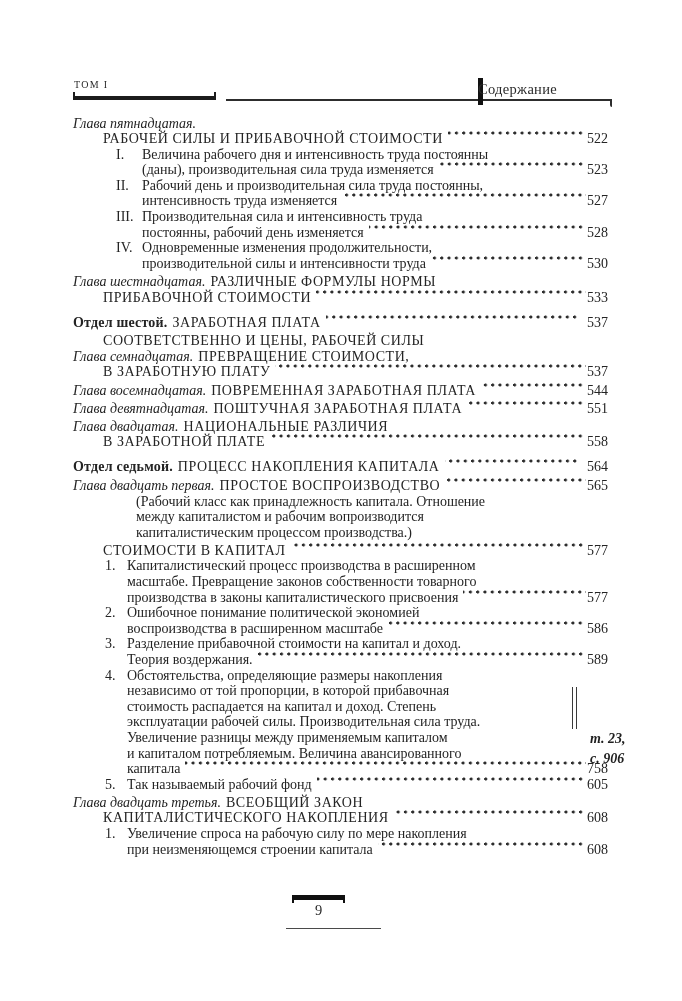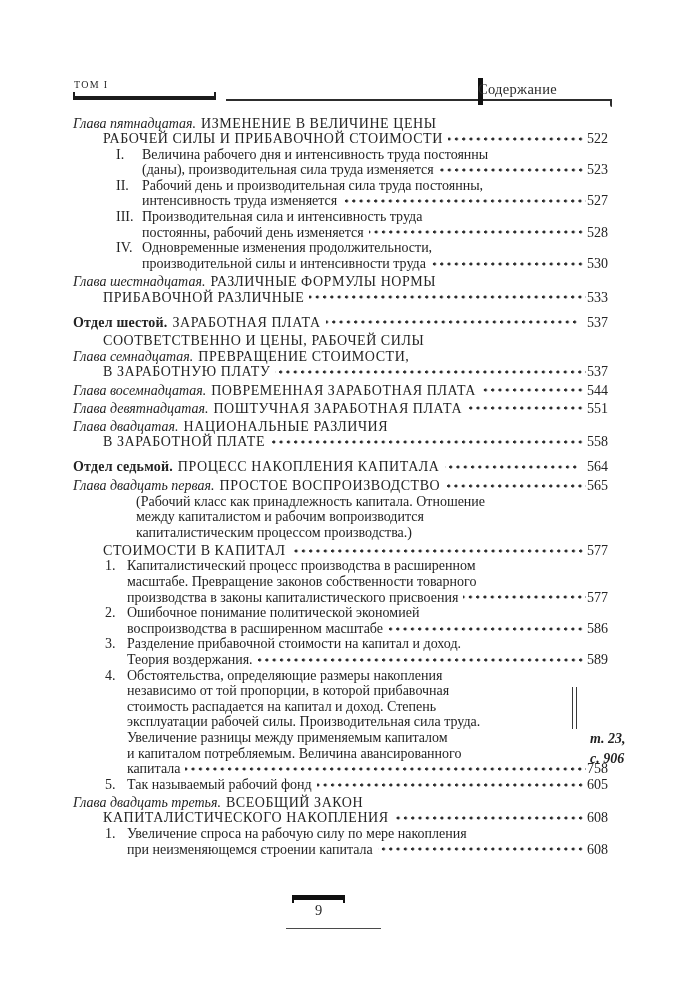--- a/index.html
+++ b/index.html
@@ -51,7 +51,7 @@
   .entry.chapter { margin-top:2.5px; }
   .entry.section { margin-top:9.5px; margin-bottom:3px; }
   .line {
-    position:relative; display:flex; align-items:center;
+    position:relative; display:flex; align-items:flex-start;
     white-space:nowrap;
   }
   .lead { margin-right:5px; flex:none; }

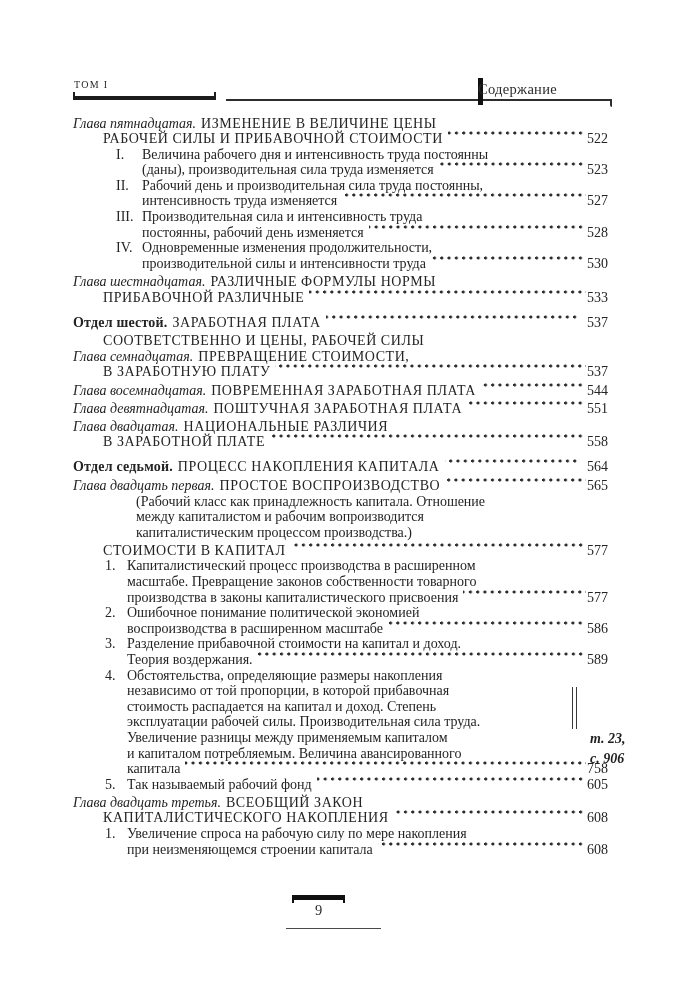--- a/index.html
+++ b/index.html
@@ -117,7 +117,6 @@
       <div class="entry chapter">
         <div class="line first">
           <span class="lead">Глава пятнадцатая.</span>
-          <span class="text">ИЗМЕНЕНИЕ В ВЕЛИЧИНЕ ЦЕНЫ</span>
         </div>
         <div class="line cont">
           <span class="text">РАБОЧЕЙ СИЛЫ И ПРИБАВОЧНОЙ СТОИМОСТИ</span>

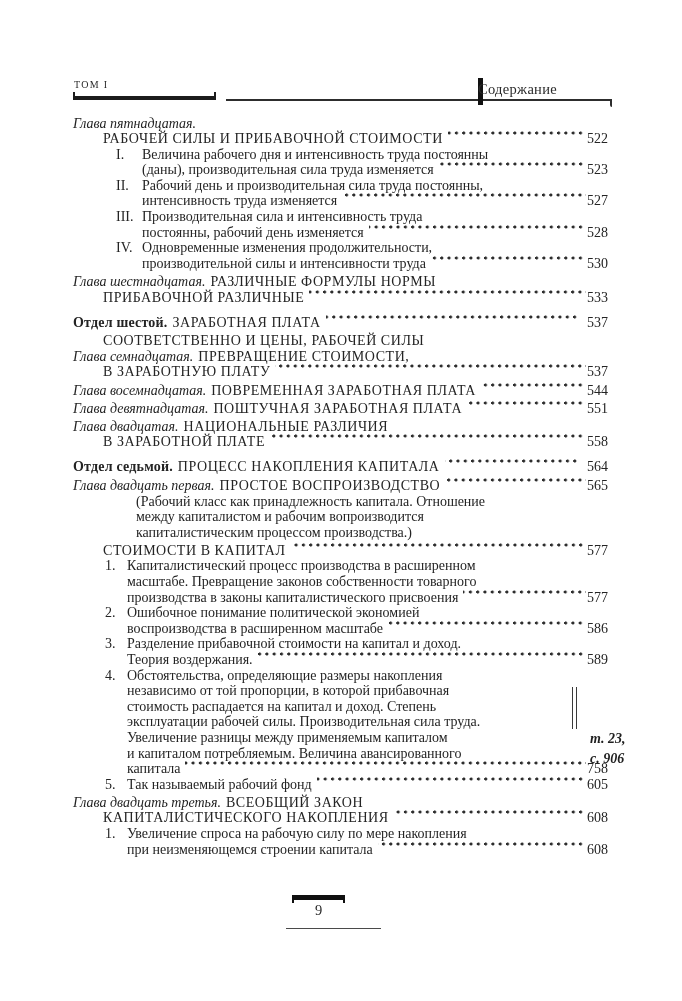--- a/index.html
+++ b/index.html
@@ -174,7 +174,7 @@
           <span class="text">РАЗЛИЧНЫЕ ФОРМУЛЫ НОРМЫ</span>
         </div>
         <div class="line cont">
-          <span class="text">ПРИБАВОЧНОЙ РАЗЛИЧНЫЕ</span>
+          <span class="text">ПРИБАВОЧНОЙ СТОИМОСТИ</span>
           <span class="leader"></span>
           <span class="page-ref">533</span>
         </div>

